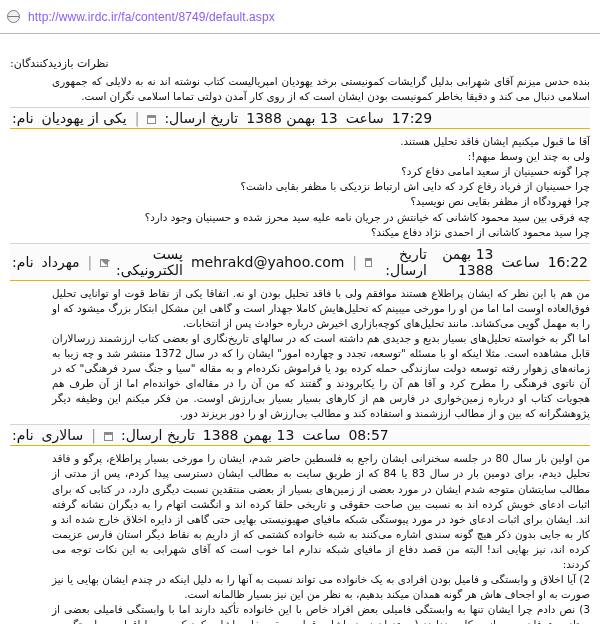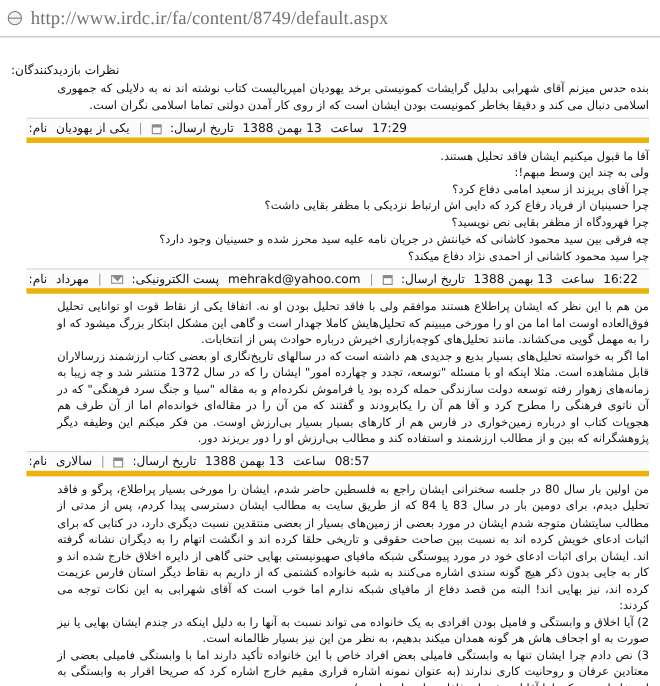--- a/index.html
+++ b/index.html
@@ -59,9 +59,9 @@
     background: #7a7a7a;
   }
   .url-text {
-    font-family: Liberation Serif, serif;
-    font-size: 17px;
-    color: #737373;
+    font-family: Liberation Sans, sans-serif;
+    font-size: 12px;
+    color: #8b5cf6;
     letter-spacing: 0.1px;
     white-space: nowrap;
     overflow: hidden;

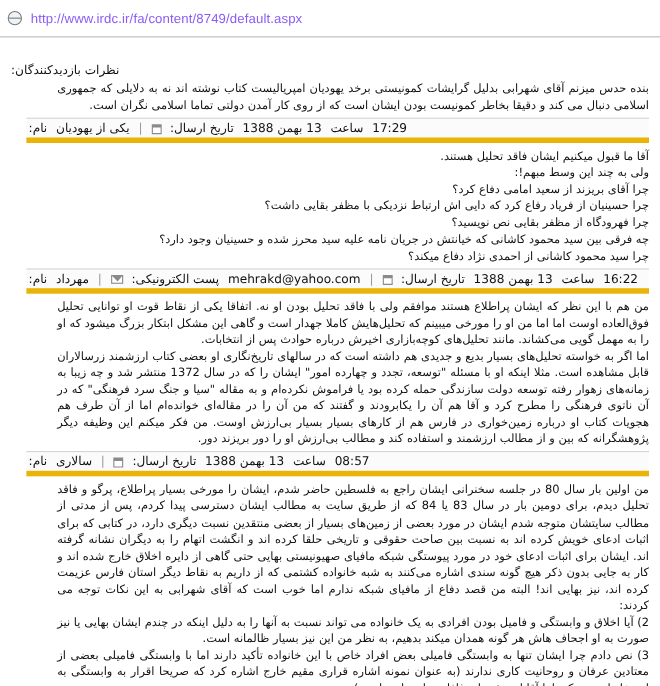--- a/index.html
+++ b/index.html
@@ -97,12 +97,12 @@
     justify-content: flex-start;
     align-items: center;
     gap: 8px;
-    font-size: 11px;
+    font-size: 14px;
     color: #111;
     border-top: 1px solid #d4d4d4;
-    border-bottom: 5px solid #eab308;
+    border-bottom: 1px solid #eab308;
     padding: 2px 2px;
-    margin: 3px 0 5px 14px;
+    margin: 3px 0 5px 0;
     background: #fbfbfb;
   }
   .meta .sep {

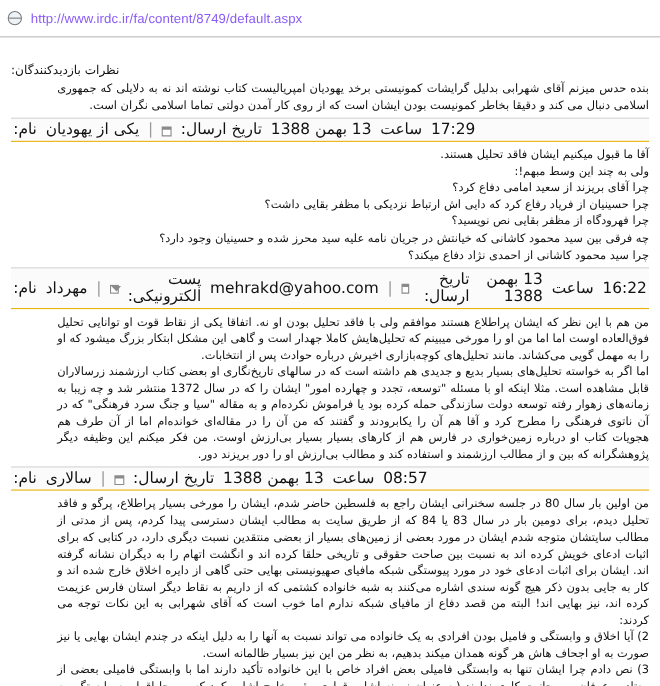--- a/index.html
+++ b/index.html
@@ -185,7 +185,7 @@
       <div class="ctext qlist">
         <p>آقا ما قبول میکنیم ایشان فاقد تحلیل هستند.</p>
         <p>ولی به چند این وسط مبهم!:</p>
-        <p>چرا آقای بریزند از سعید امامی دفاع کرد؟</p>
+        <p>چرا گونه حسینیان از سعید امامی دفاع کرد؟</p>
         <p>چرا حسینیان از فریاد رفاع کرد که دایی اش ارتباط نزدیکی با مظفر بقایی داشت؟</p>
         <p>چرا فهرودگاه از مظفر بقایی نص نویسید؟</p>
         <p>چه فرقی بین سید محمود کاشانی که خیانتش در جریان نامه علیه سید محرز شده و حسینیان وجود دارد؟</p>

